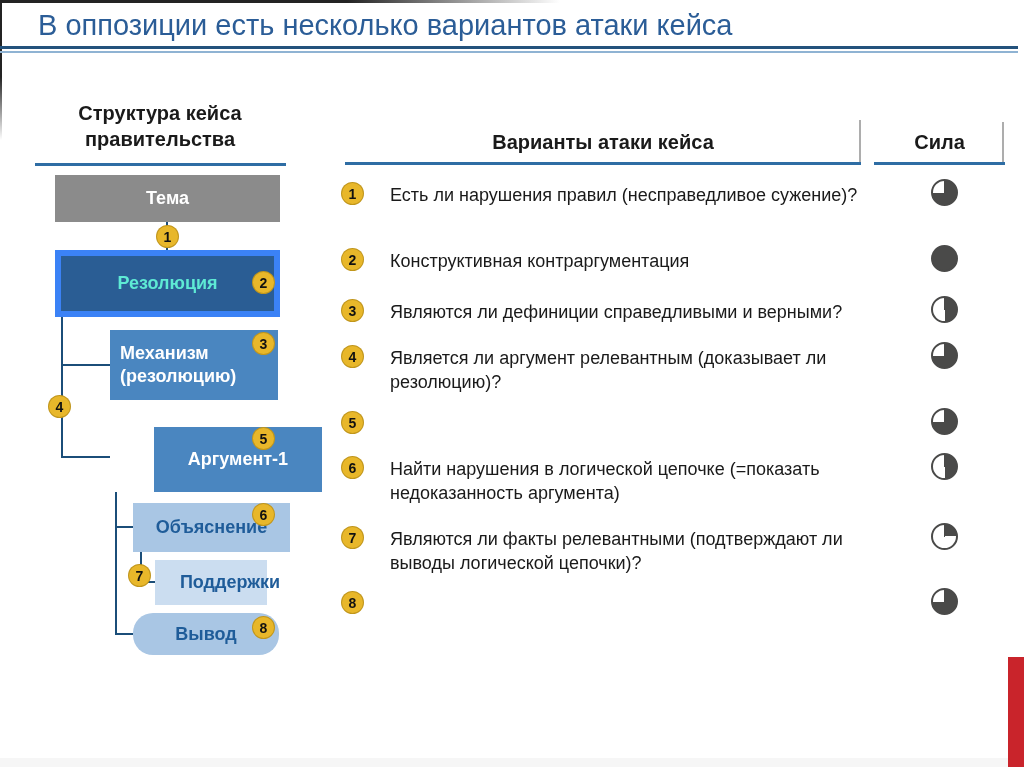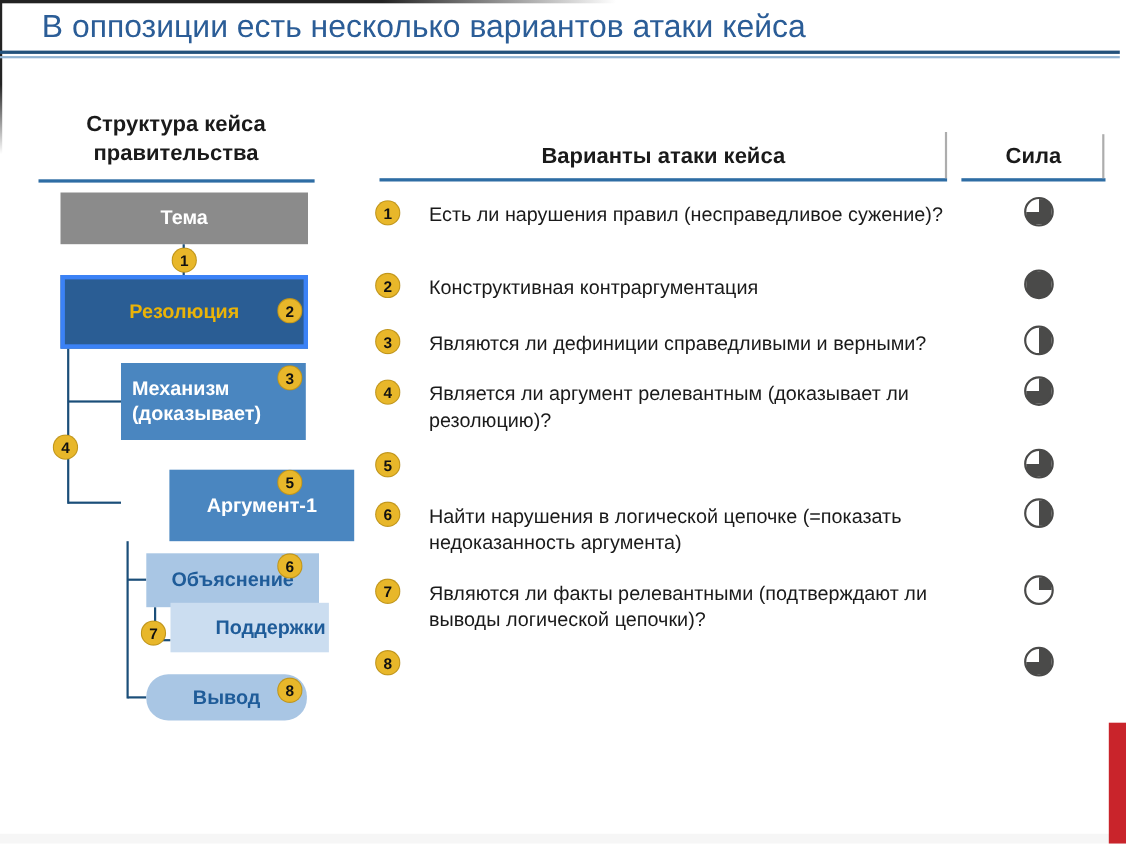--- a/index.html
+++ b/index.html
@@ -37,7 +37,7 @@
   .node{position:absolute;display:flex;align-items:center;justify-content:center;
     text-align:left;font-weight:bold;font-size:18px;line-height:23px;padding:0 10px;box-sizing:border-box;}
   .node-gray{background:#8b8b8b;color:#ffffff;}
-  .node-dark{background:#2a5d94;color:#eab308;border:4px solid #3b82f6;}
+  .node-dark{background:#2a5d94;color:#5eead4;border:6px solid #3b82f6;}
   .node-mid{background:#4a86c0;color:#ffffff;}
   .node-light{background:#a9c6e4;color:#1f5c99;}
   .node-lighter{background:#cbddf0;color:#1f5c99;}

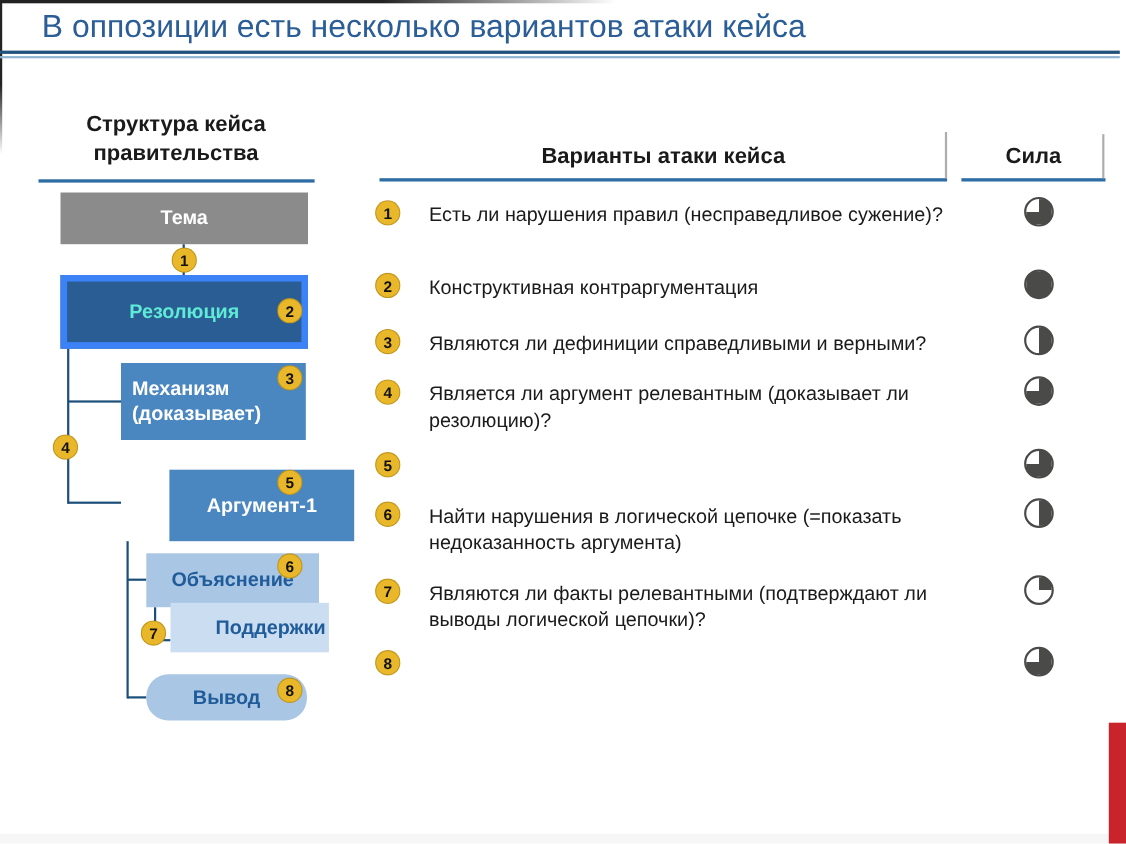--- a/index.html
+++ b/index.html
@@ -103,7 +103,7 @@
 
   <div class="node node-gray n-tema">Тема</div>
   <div class="node node-dark n-rezolyuciya">Резолюция</div>
-  <div class="node node-mid n-mehanizm">Механизм (доказывает)</div>
+  <div class="node node-mid n-mehanizm">Механизм (резолюцию)</div>
   <div class="node node-mid n-argument">Аргумент-1</div>
   <div class="node node-light n-obyasnenie">Объяснение</div>
   <div class="node node-lighter n-podderzhki">Поддержки</div>

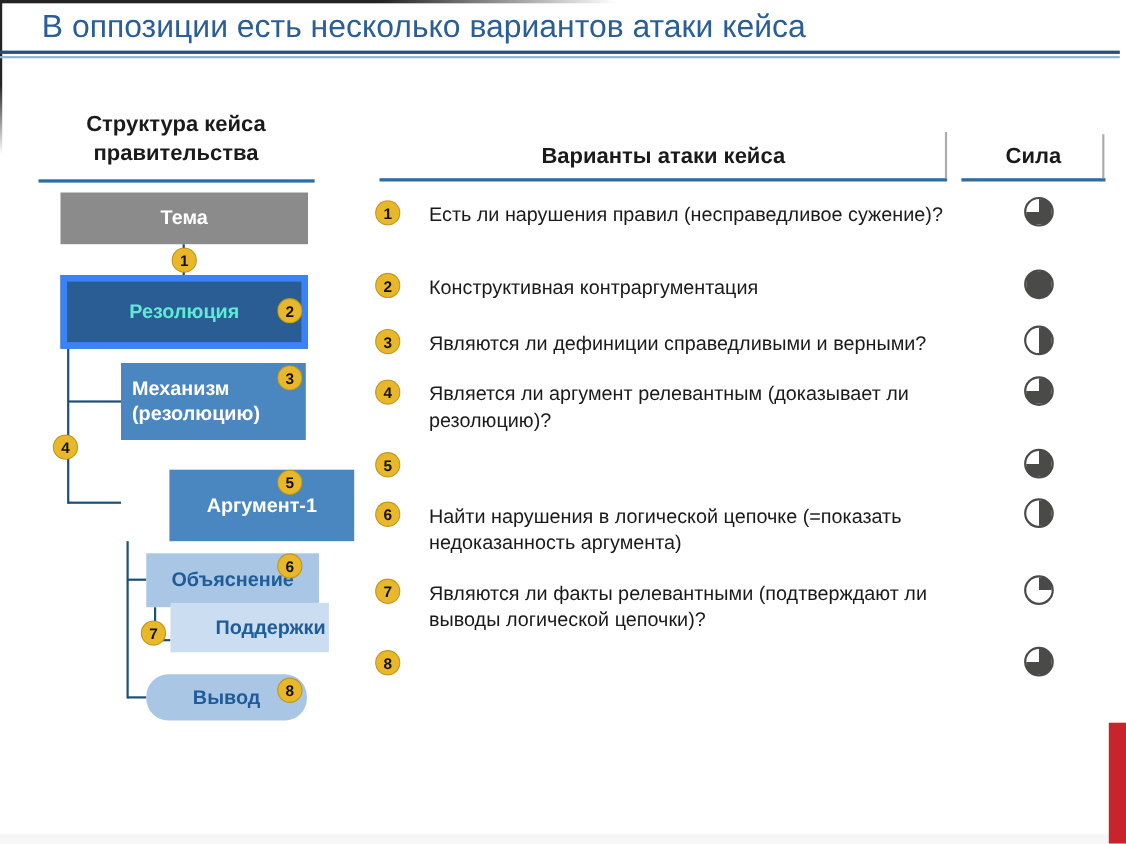--- a/index.html
+++ b/index.html
@@ -46,7 +46,7 @@
   .n-mehanizm{left:110px;top:330px;width:168px;height:70px;}
   .n-argument{left:110px;top:427px;width:168px;height:65px;margin-left:44px;}
   .n-obyasnenie{left:133px;top:503px;width:157px;height:49px;}
-  .n-podderzhki{left:155px;top:548px;width:144px;height:45px;padding-left:48px;}
+  .n-podderzhki{left:155px;top:560px;width:112px;height:45px;padding-left:48px;}
   .n-vyvod{left:133px;top:613px;width:146px;height:42px;border-radius:20px;}
 
   

